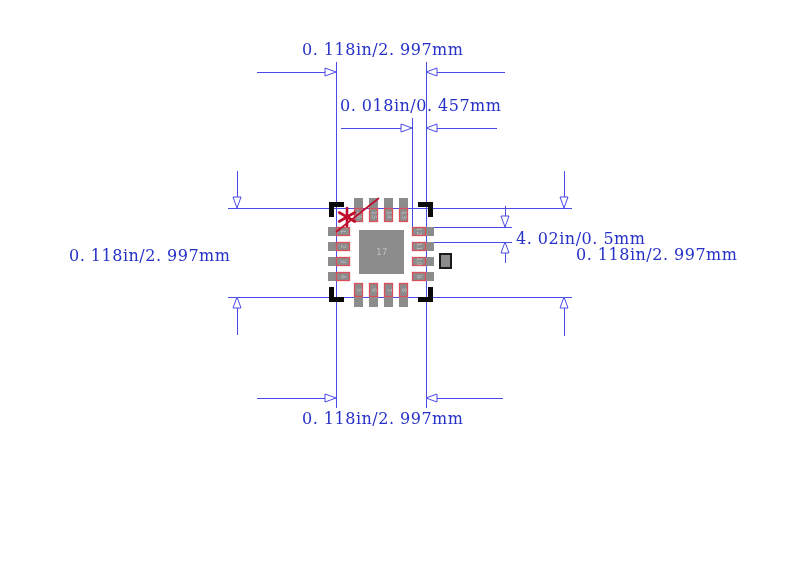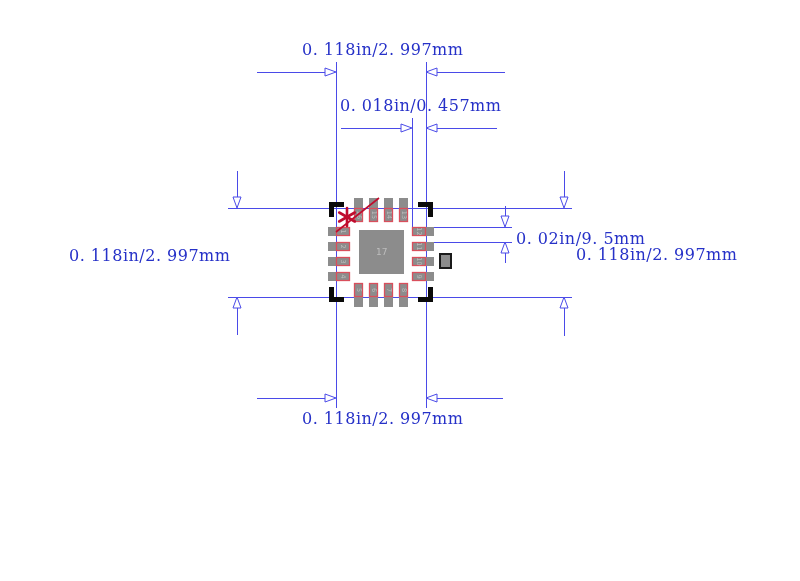--- a/index.html
+++ b/index.html
@@ -171,7 +171,7 @@
   <div class="dim-label" style="left:302px;top:40px;">0. 118in/2. 997mm</div>
   <div class="dim-label" style="left:340px;top:96px;text-align:center;">0. 018in/0. 457mm</div>
   <div class="dim-label" style="left:69px;top:246px;">0. 118in/2. 997mm</div>
-  <div class="dim-label" style="left:516px;top:229px;">0. 02in/9. 5mm</div>
+  <div class="dim-label" style="left:516px;top:229px;">4. 02in/0. 5mm</div>
   <div class="dim-label" style="left:576px;top:245px;">0. 118in/2. 997mm</div>
   <div class="dim-label" style="left:302px;top:409px;">0. 118in/2. 997mm</div>
 

